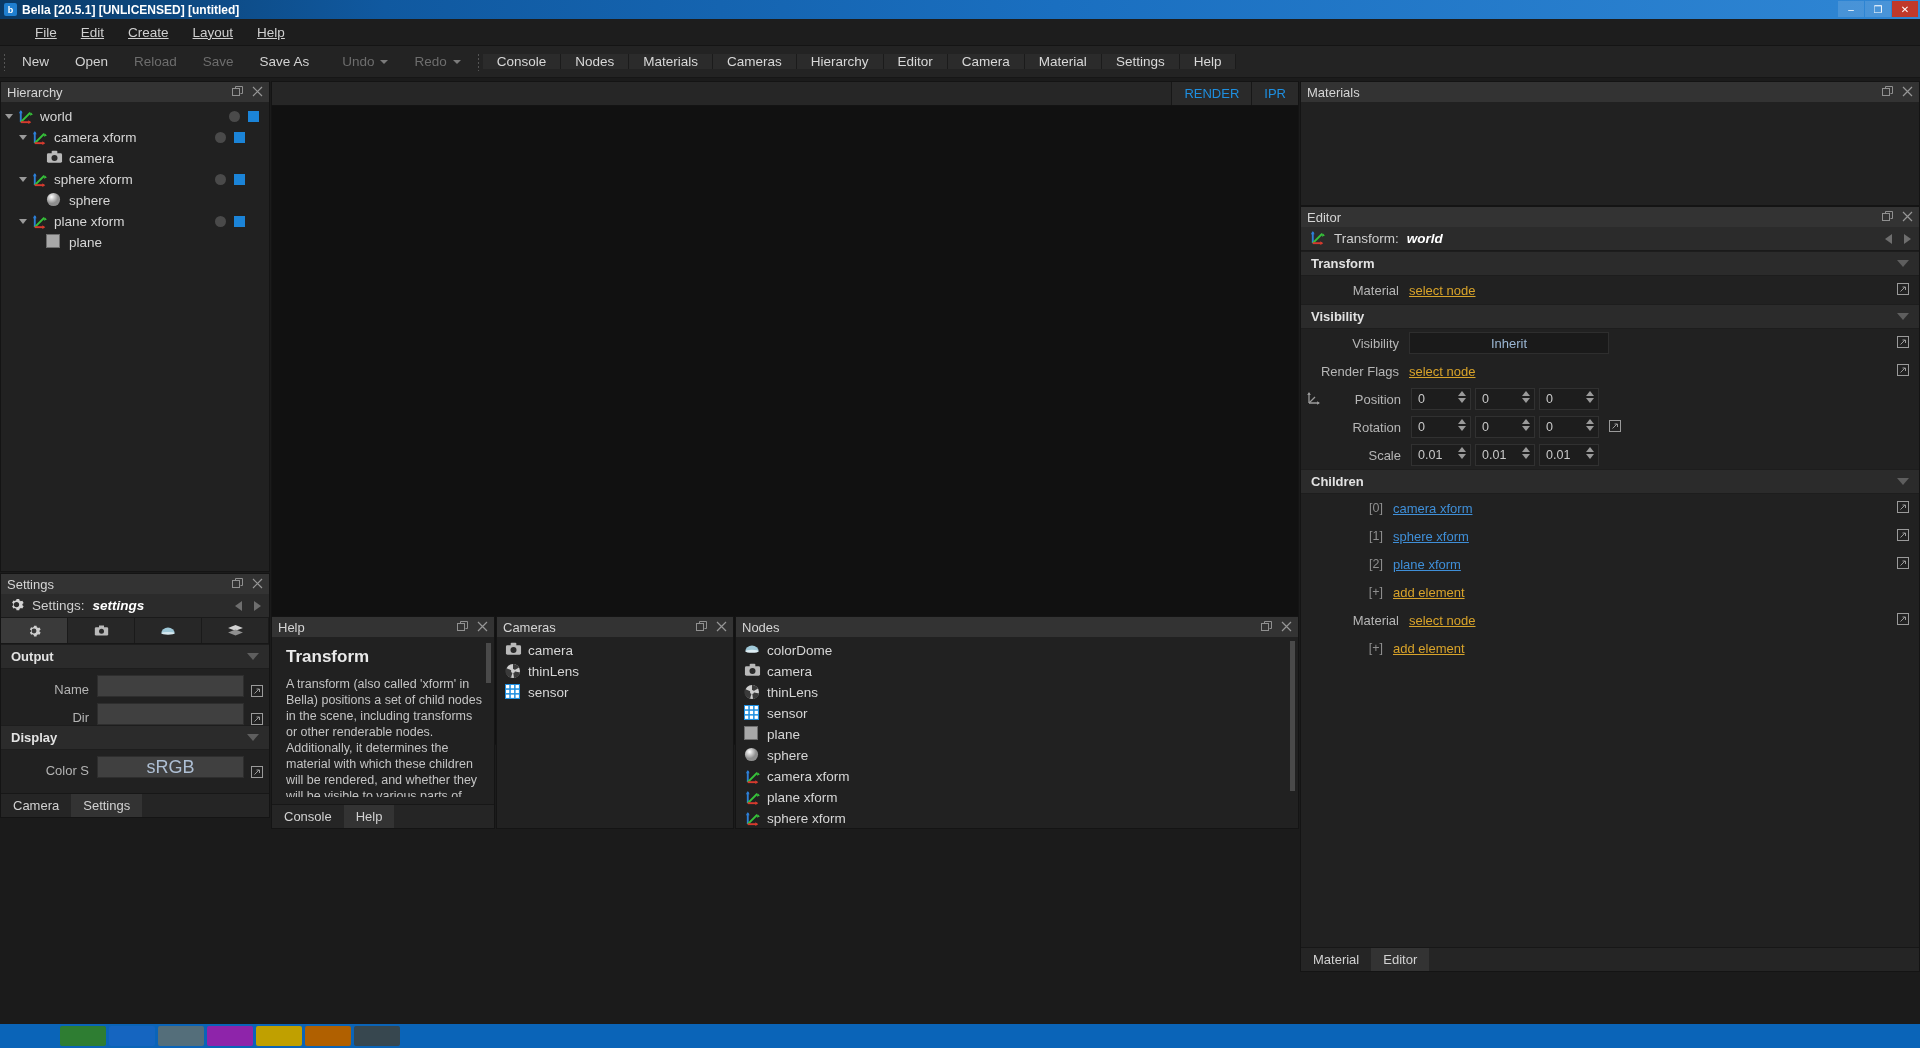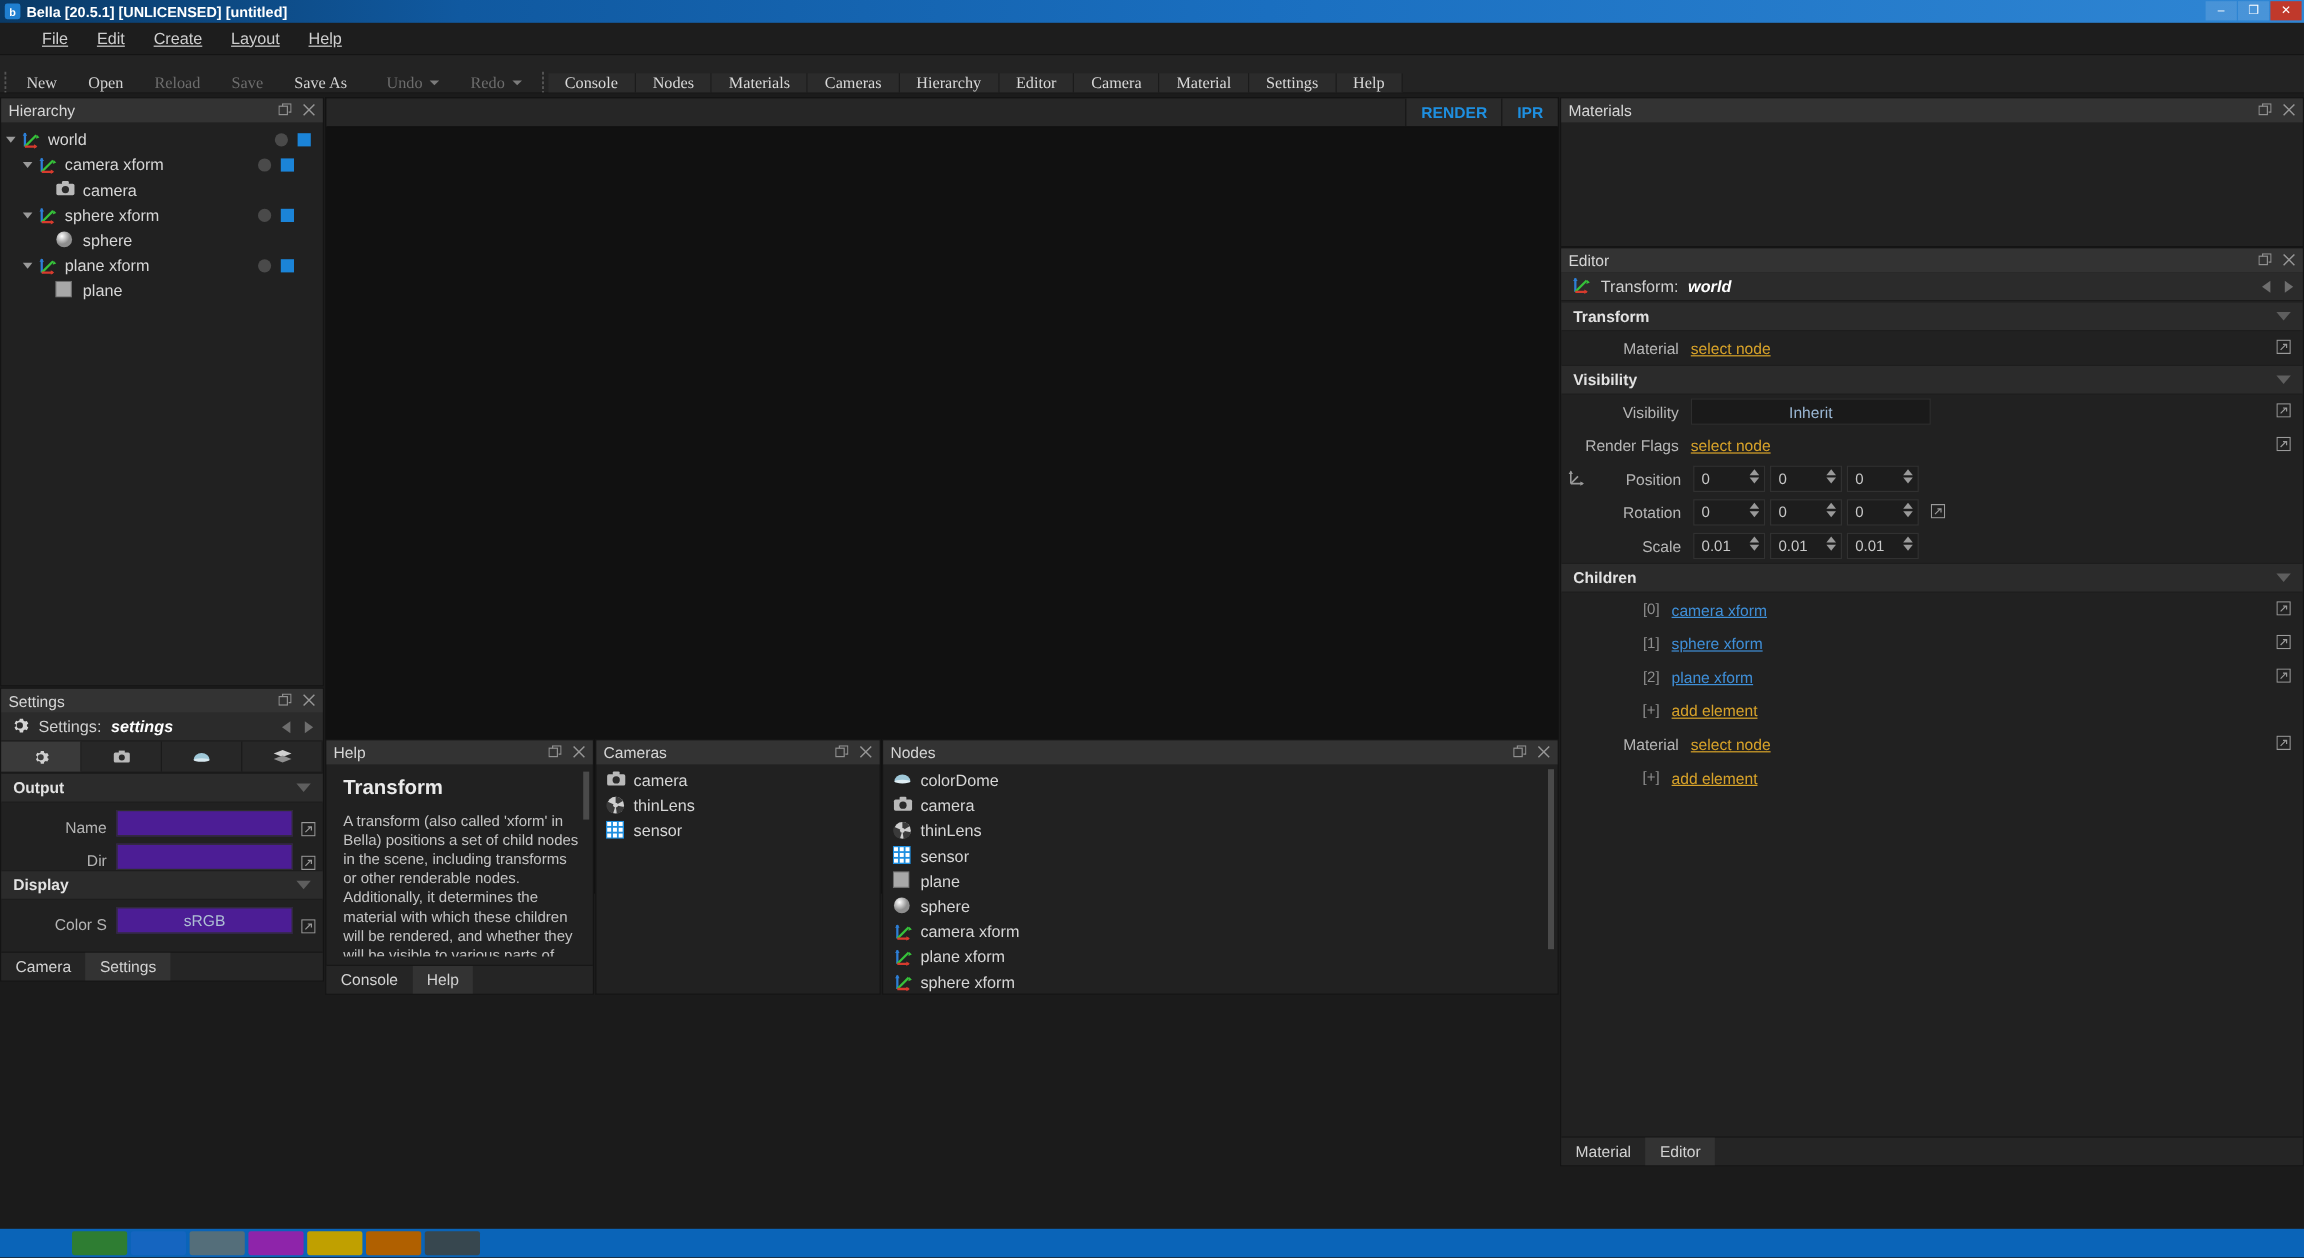--- a/index.html
+++ b/index.html
@@ -50,9 +50,8 @@
   
   .toolbar {
     height: 32px; background: #232323;
-    display: flex; align-items: flex-end;
+    display: flex; align-items: center;
     border-bottom: 1px solid #161616;
-    font-family: Liberation Serif, serif;
   }
   .grip {
     width: 9px; display:flex; align-items:center; justify-content:center;

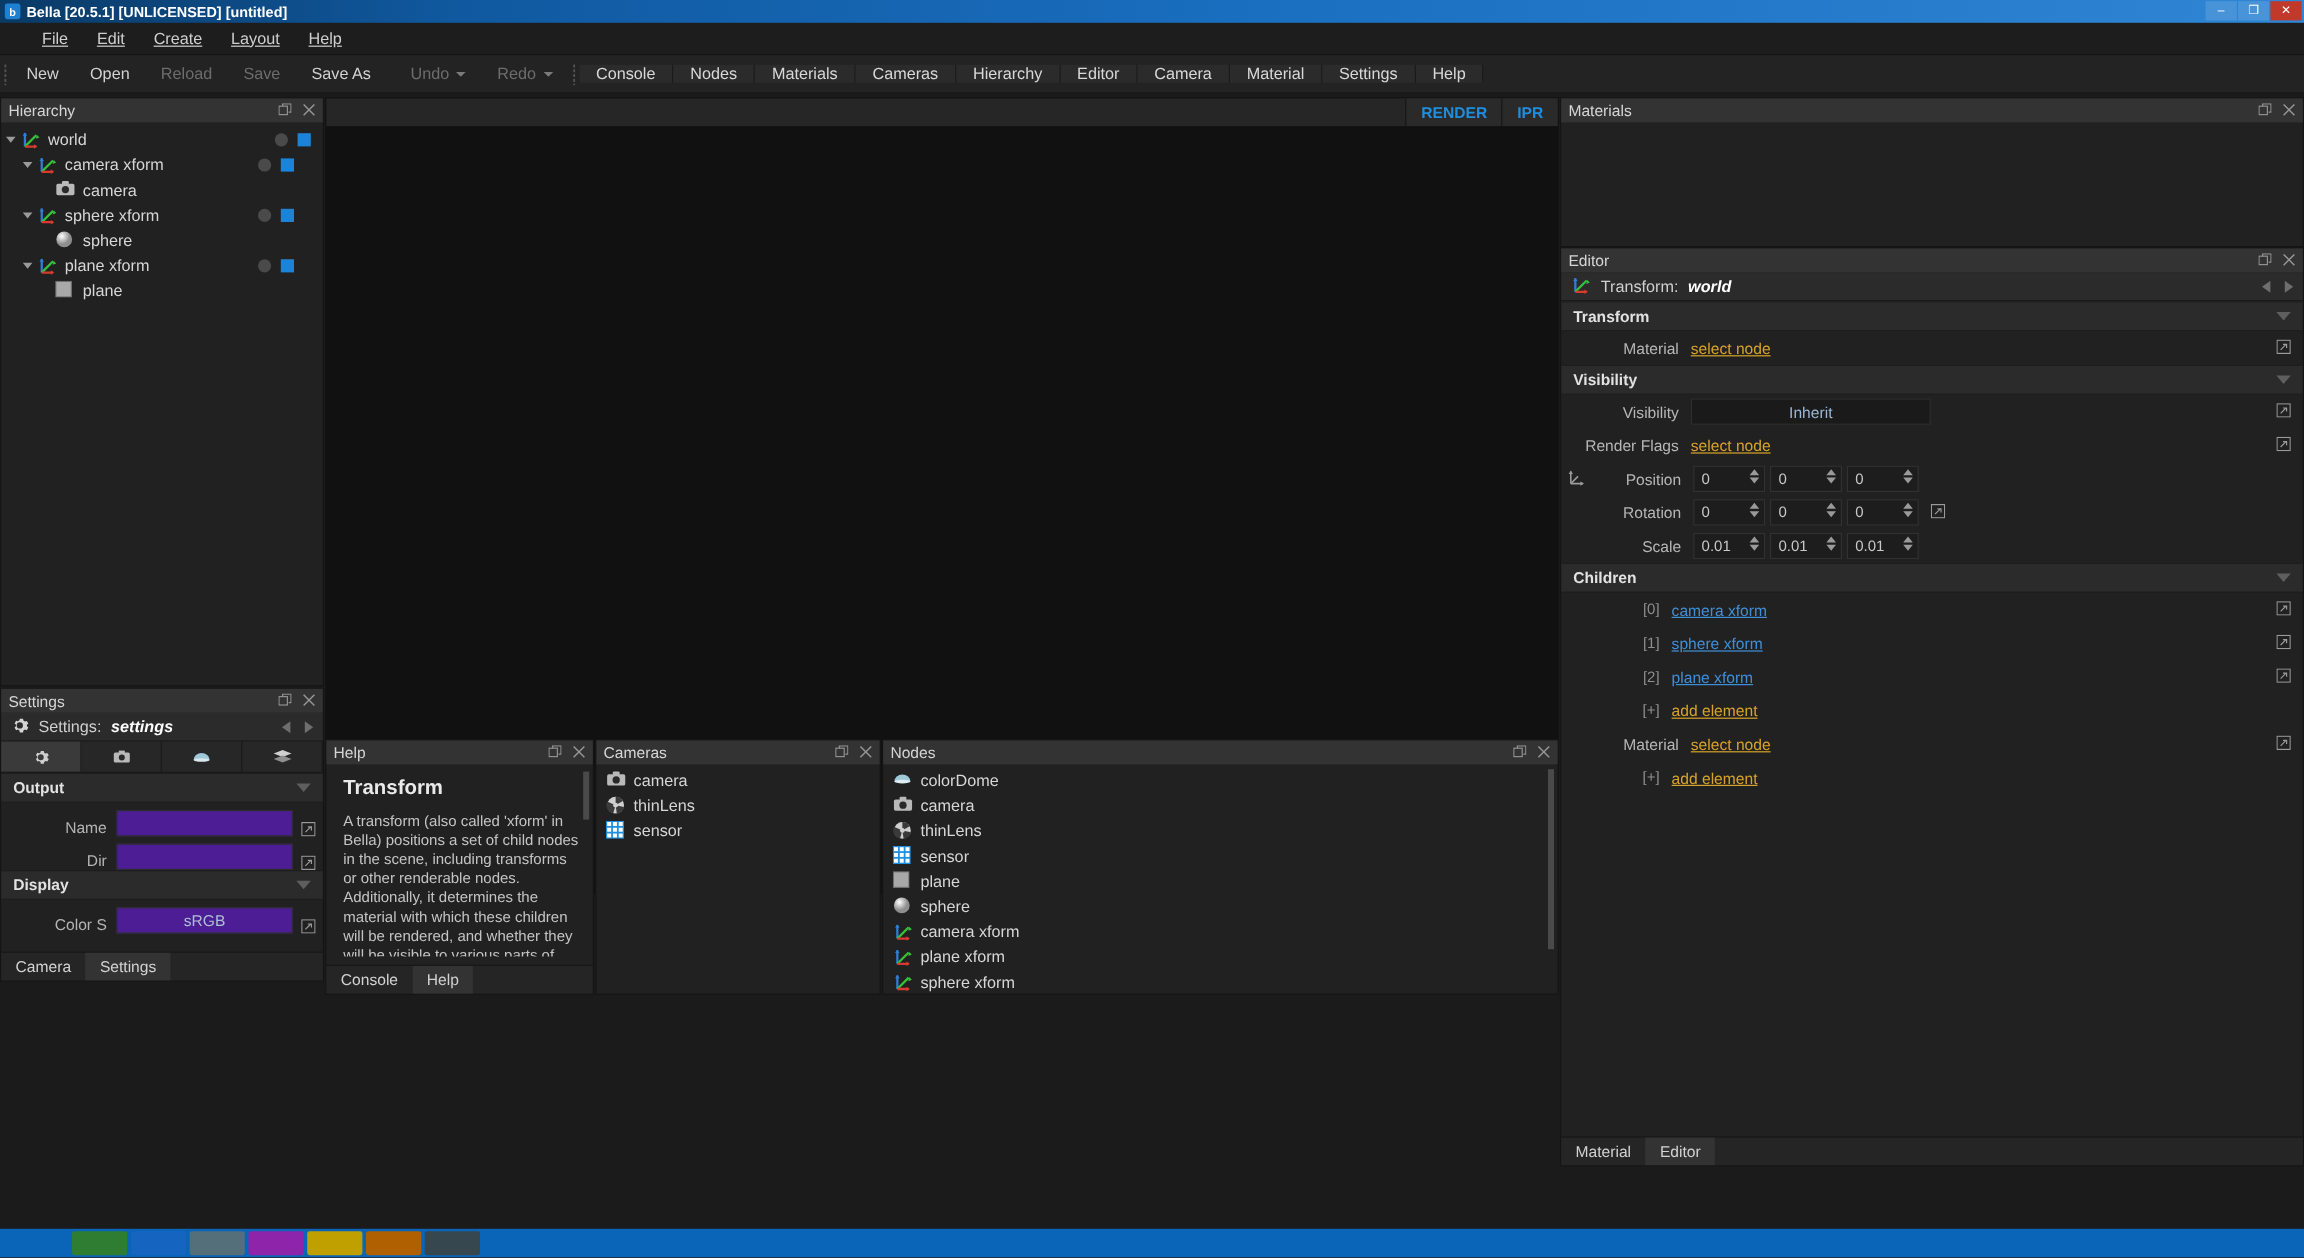--- a/index.html
+++ b/index.html
@@ -159,7 +159,7 @@
   }
   .vp-btn {
     display:flex;align-items:center; padding:0 12px;
-    color:#1e8fe0; font-weight:bold; font-size:13px;
+    color:#1e8fe0; font-weight:normal; font-size:13px;
     border-left:1px solid #171717; background:#2a2a2a;
   }
   .vp-body { background:#111111; height: calc(100% - 24px); }

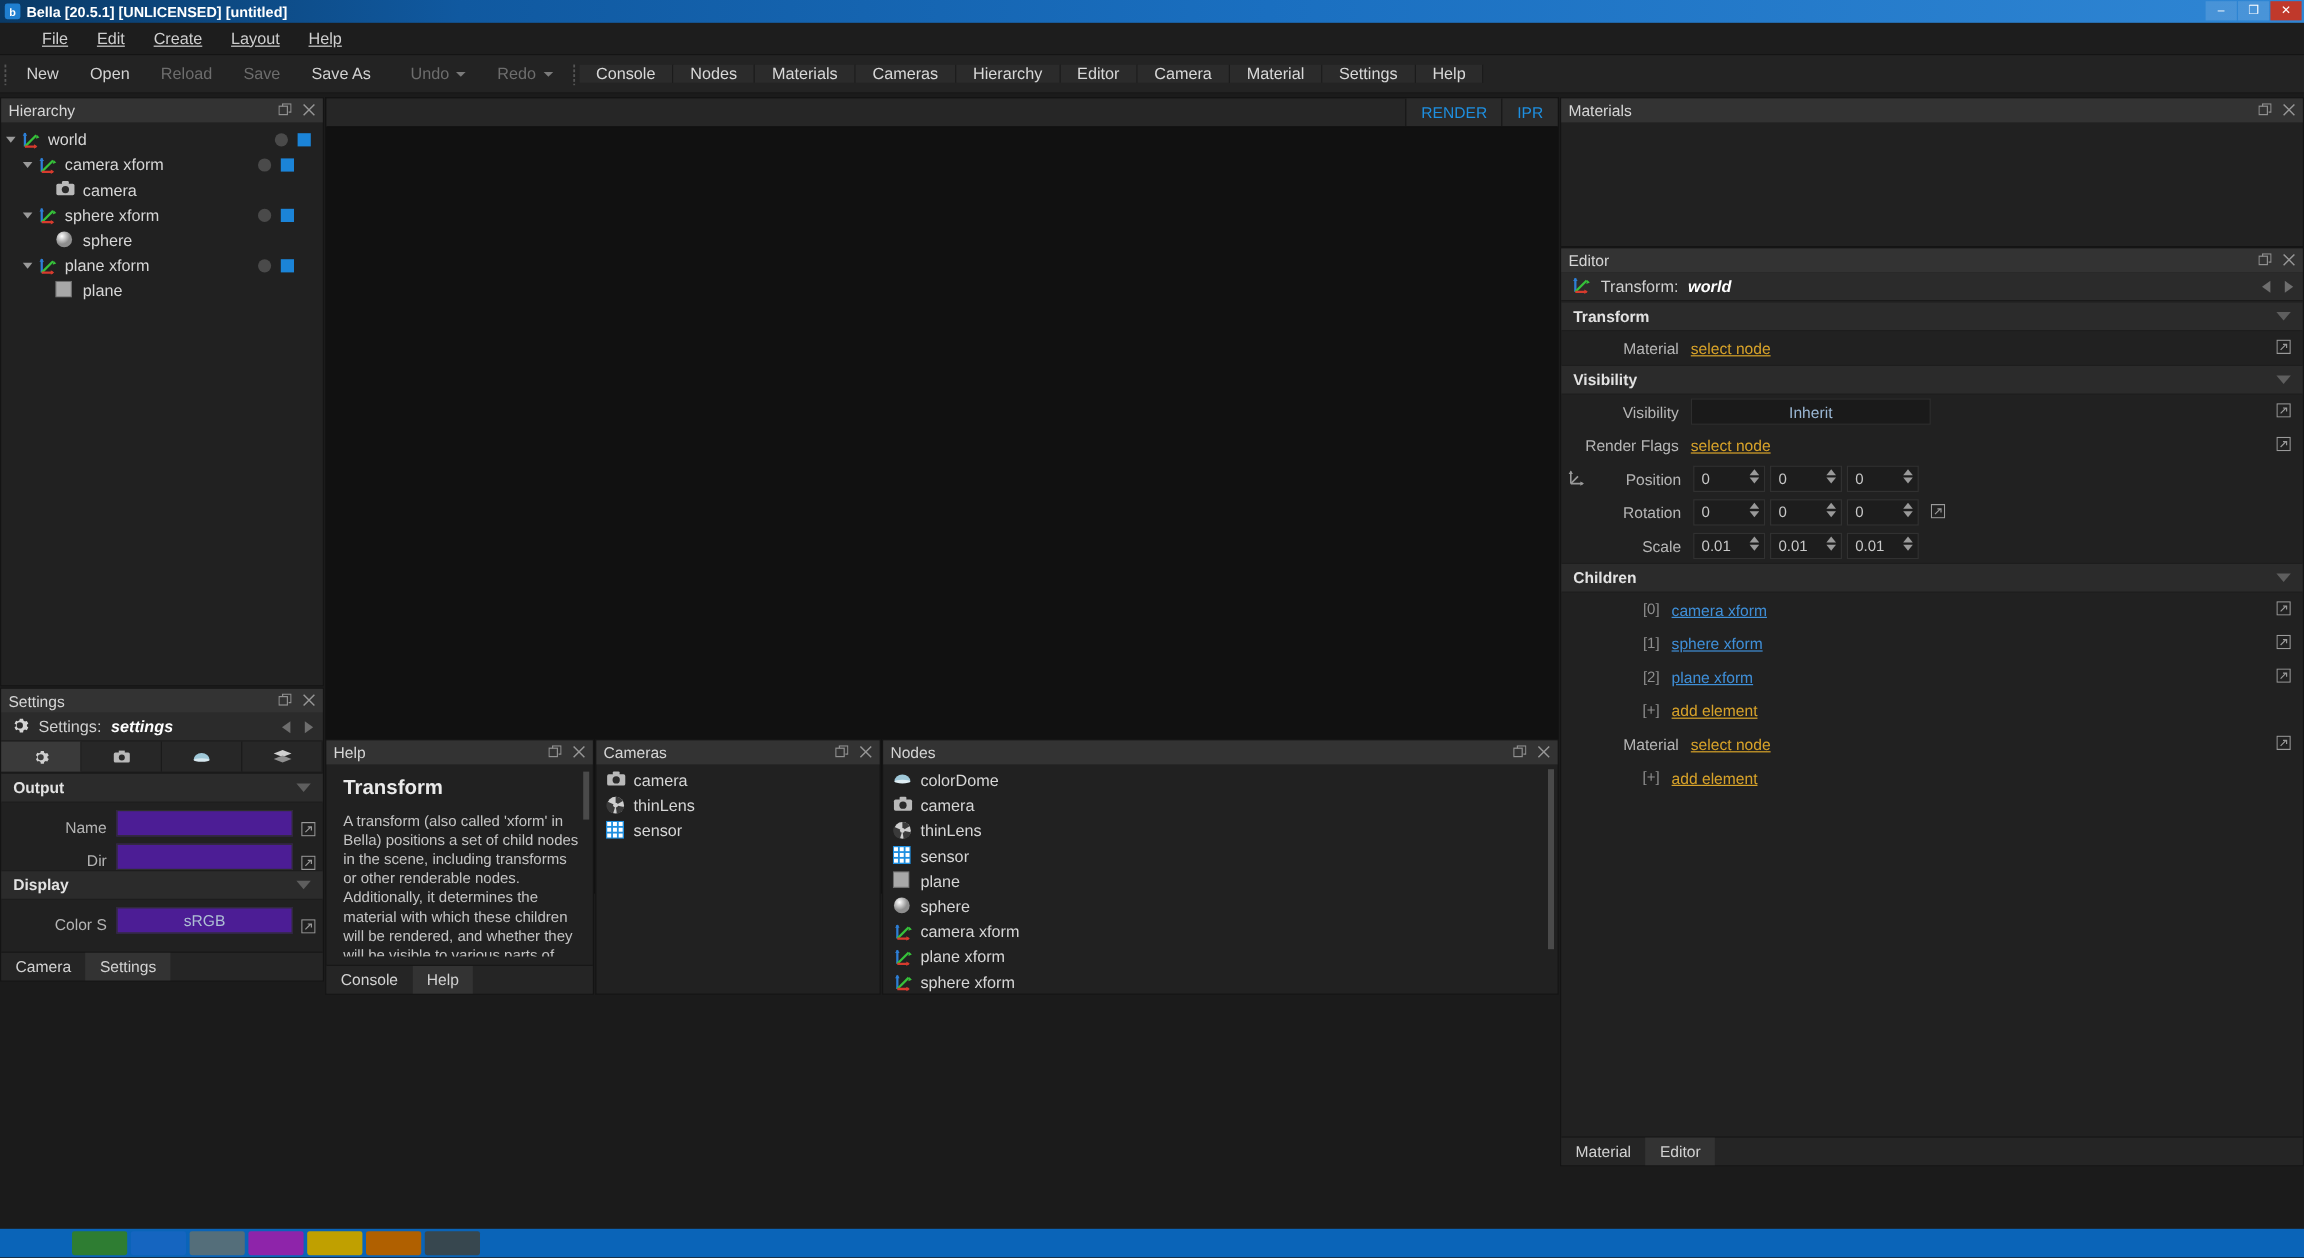--- a/index.html
+++ b/index.html
@@ -145,9 +145,9 @@
   .prop-row { display:flex; align-items:flex-end; height:28px; padding:0 4px 0 0; }
   .prop-label { width:96px; text-align:right; padding-right:8px; color:#b4b4b4; font-size:13px; }
   .field {
-    flex:1; height:22px; background:#4c1d95; border:1px solid #2e2e2e;
+    flex:1; height:22px; background:#404040; border:1px solid #2e2e2e;
     display:flex;align-items:center;justify-content:center;
-    color:#aebfd4; font-size:13px;margin-top:40px;
+    color:#aebfd4; font-size:18px;margin-top:40px;
   }
   .ext-ico { width:16px; display:flex;align-items:center;justify-content:center; margin-left:5px; }
 

